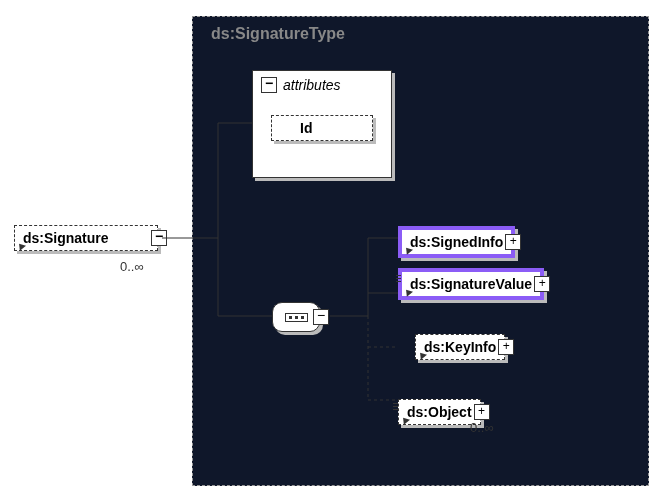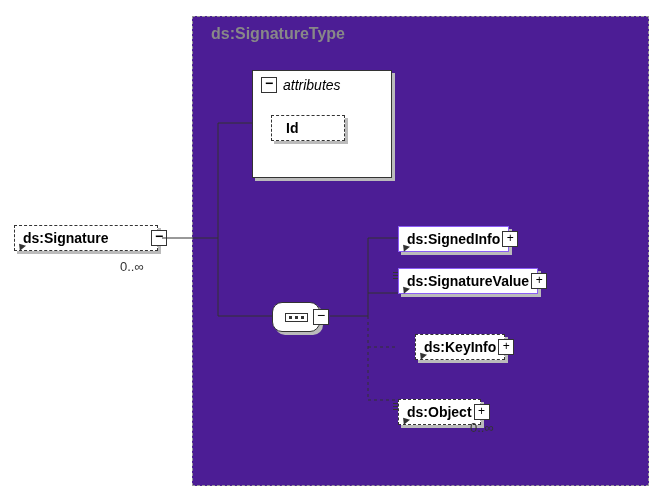--- a/index.html
+++ b/index.html
@@ -23,7 +23,7 @@
     top: 16px;
     width: 455px;
     height: 468px;
-    background: #4c1d95;
+    background: #0f172a;
     border: 1px dashed #999;
   }
   .type-title {

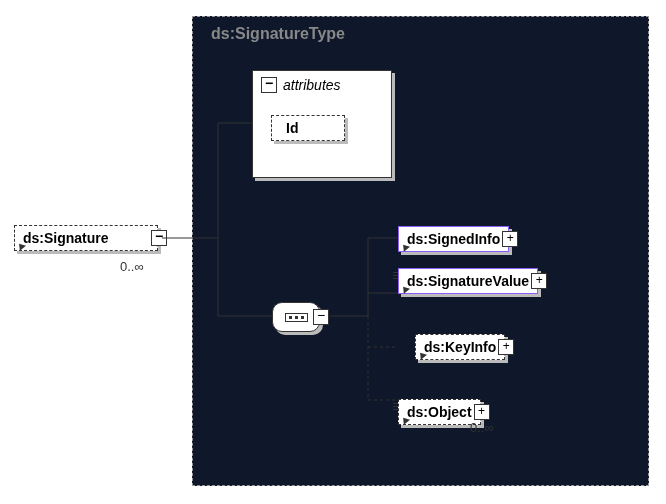--- a/index.html
+++ b/index.html
@@ -114,7 +114,7 @@
   }
   .attr-id {
     margin: 16px 18px;
-    padding: 4px 14px;
+    padding: 4px 28px;
     border: 1px dashed #333;
     box-shadow: 3px 3px 0 #bbb;
     font-weight: bold;

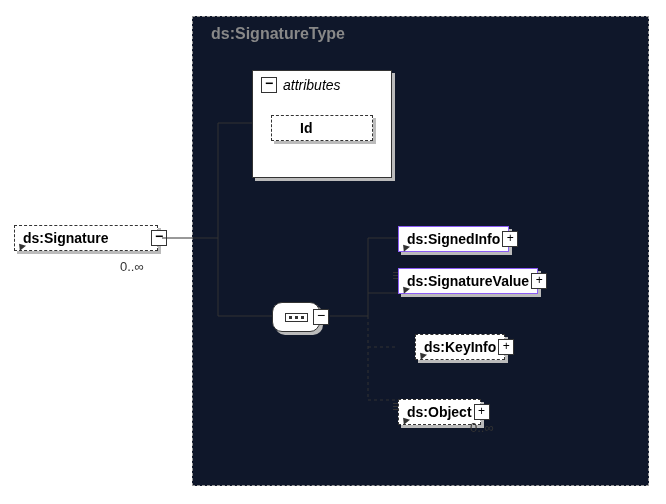--- a/index.html
+++ b/index.html
@@ -37,7 +37,7 @@
   .elem-box {
     position: absolute;
     background: #fff;
-    border: 1px solid #8b5cf6;
+    border: 4px solid #8b5cf6;
     padding: 4px 8px;
     font-weight: bold;
     box-shadow: 3px 3px 0 #bbb;

